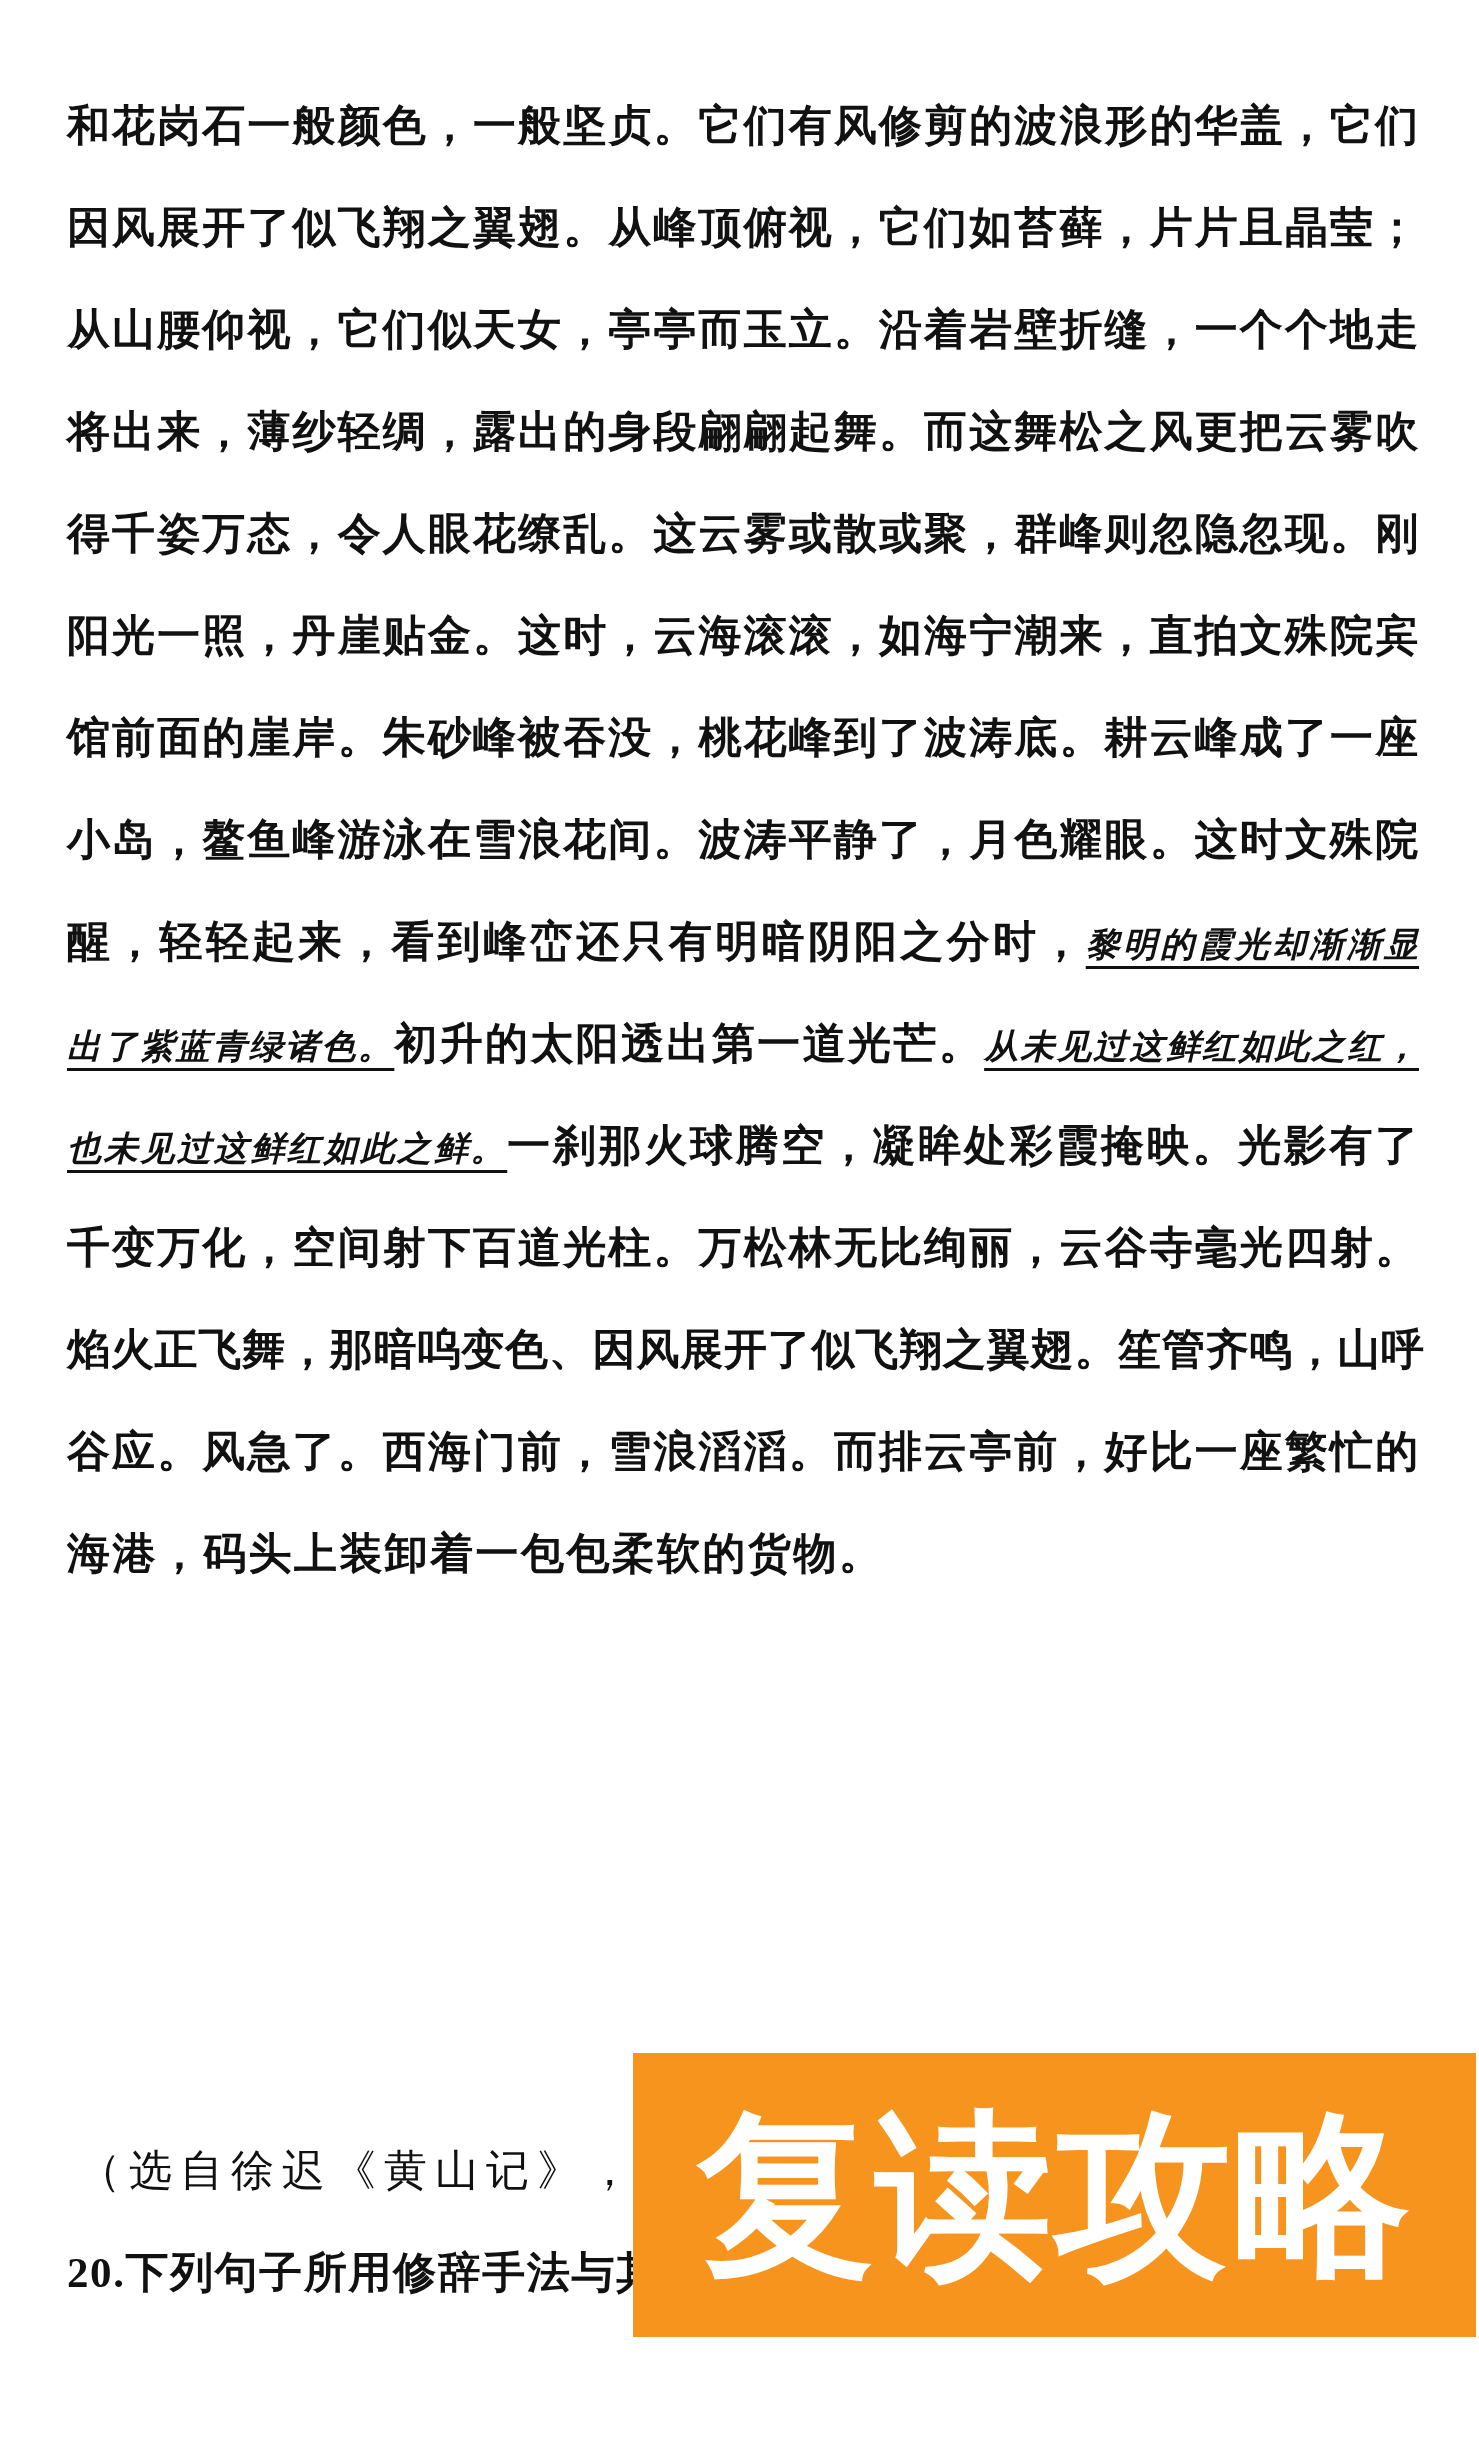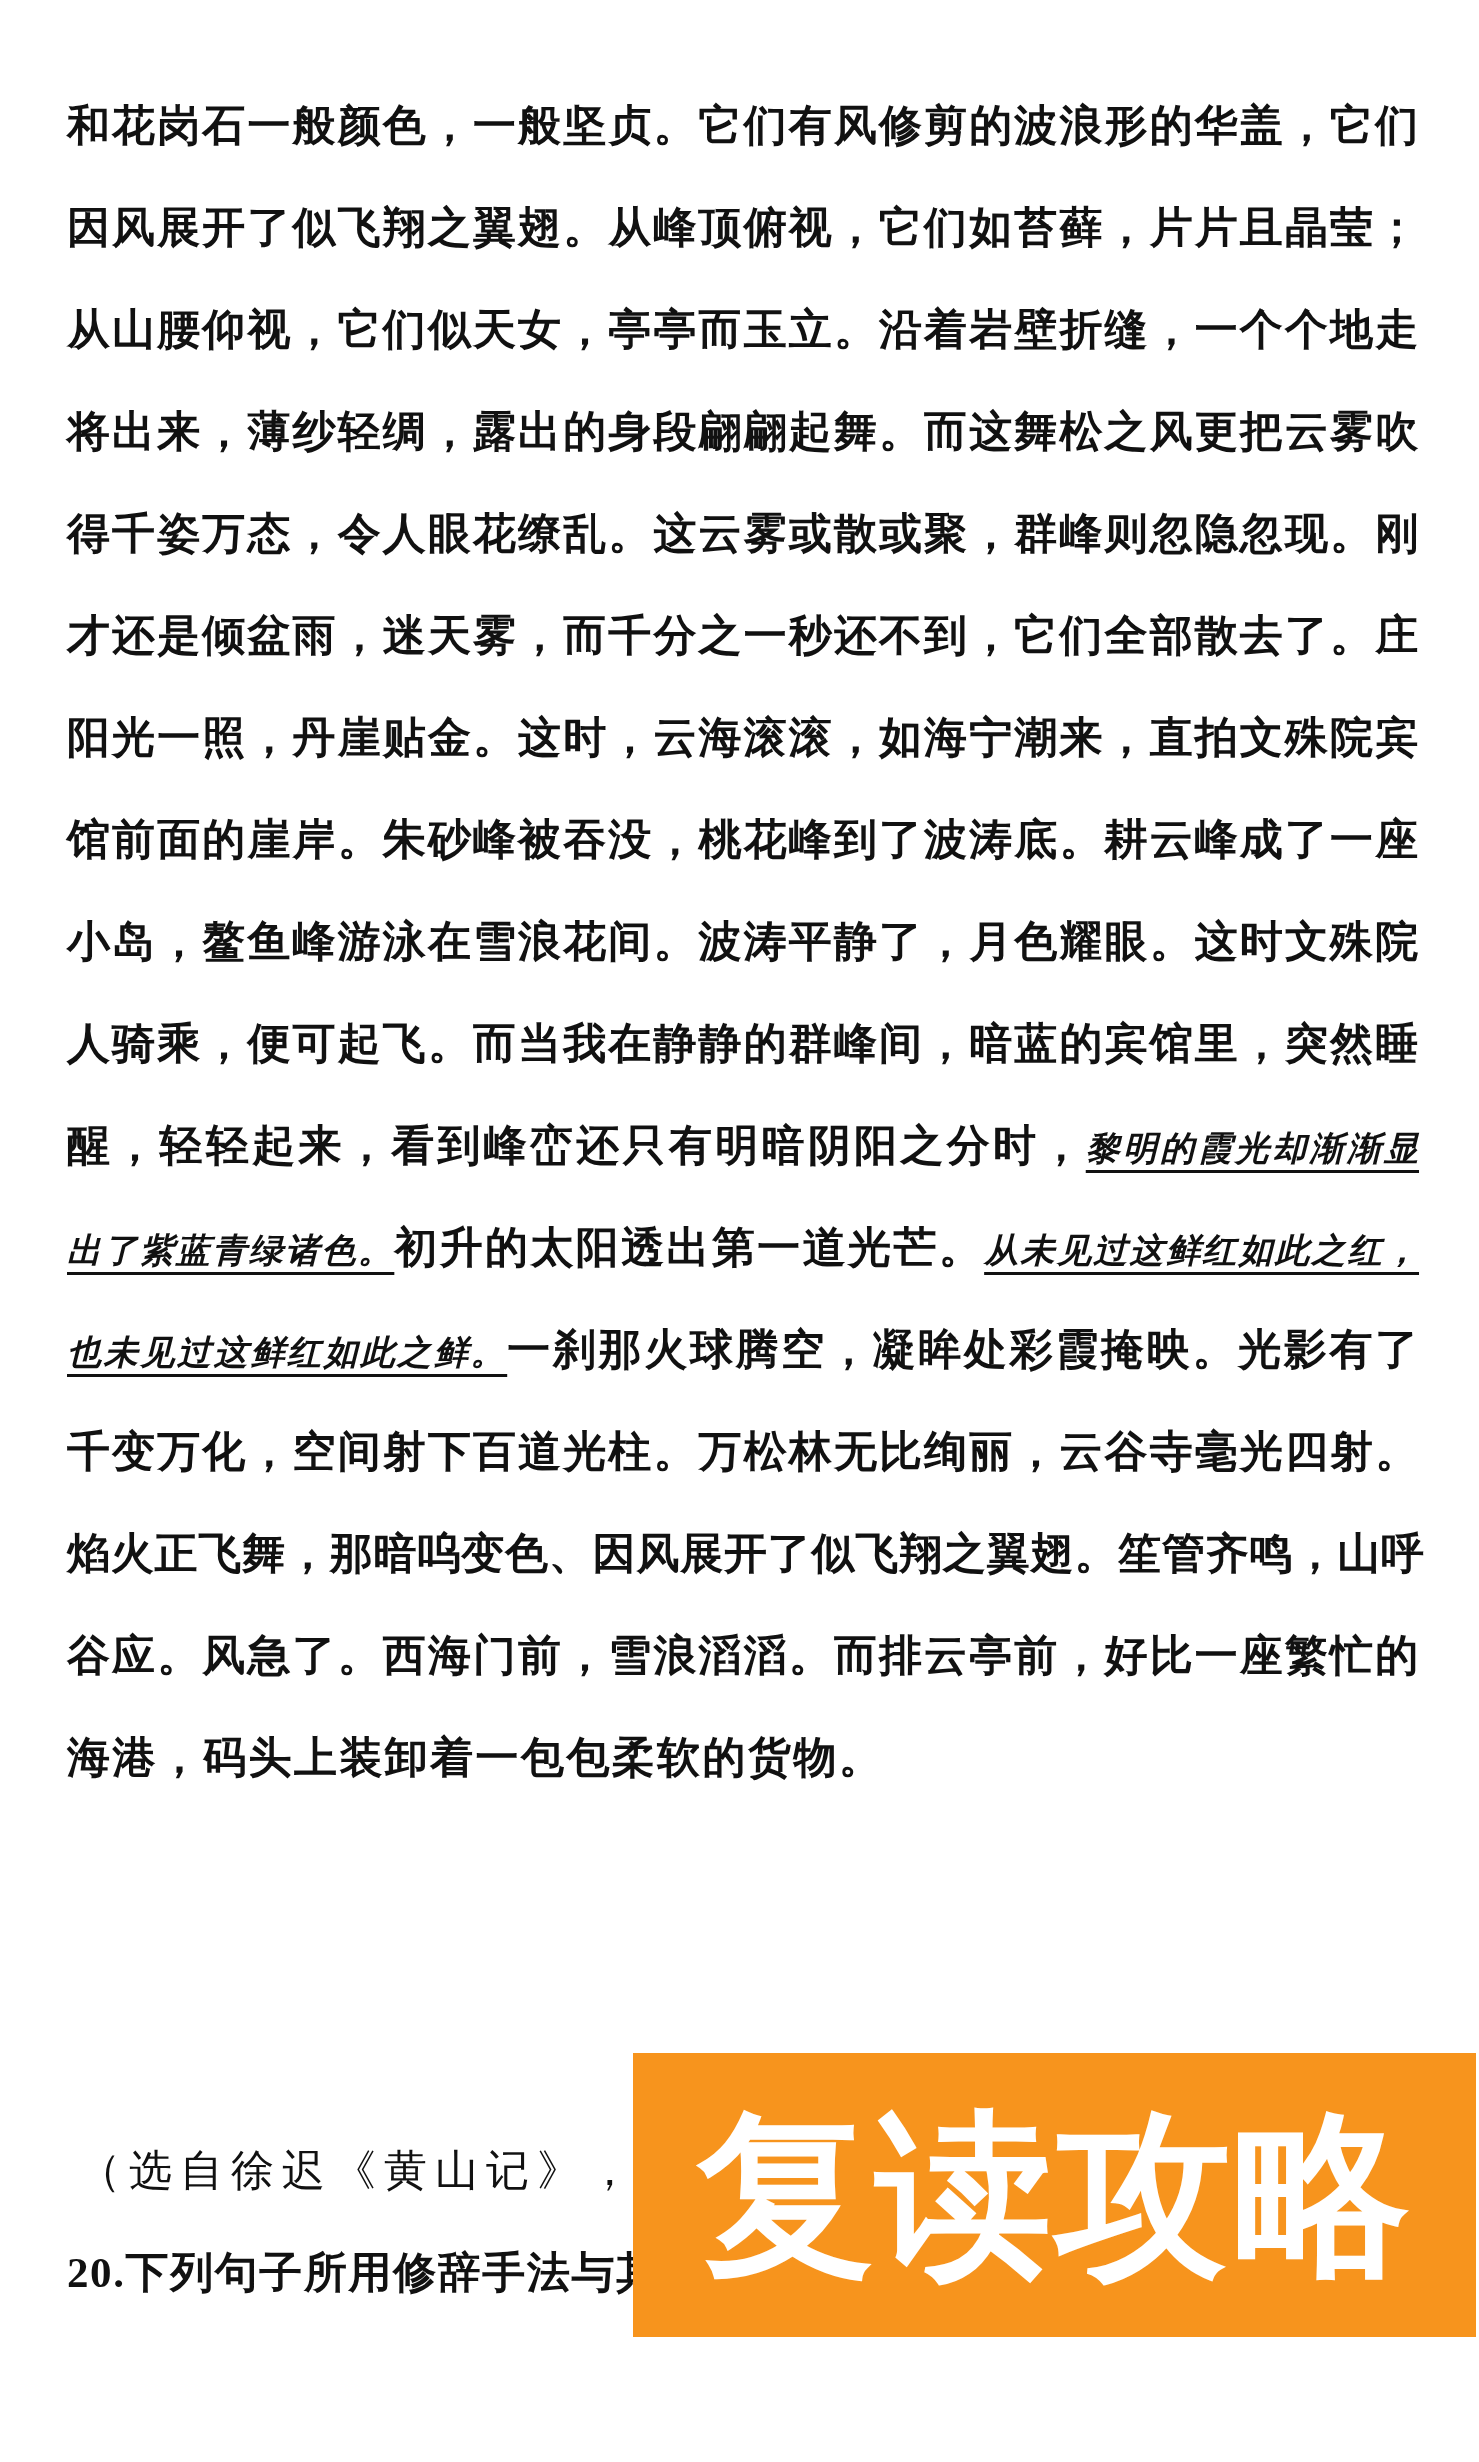--- a/index.html
+++ b/index.html
@@ -110,7 +110,6 @@
       <div class="pline"><span class="norm">从山腰仰视，它们似天女，亭亭而玉立。沿着岩壁折缝，一个个地走</span></div>
       <div class="pline"><span class="norm">将出来，薄纱轻绸，露出的身段翩翩起舞。而这舞松之风更把云雾吹</span></div>
       <div class="pline"><span class="norm">得千姿万态，令人眼花缭乱。这云雾或散或聚，群峰则忽隐忽现。刚</span></div>
-      <div class="pline"><span class="norm">才还是倾盆雨，迷天雾，而千分之一秒还不到，它们全部散去了。庄</span></div>
       <div class="pline"><span class="norm">阳光一照，丹崖贴金。这时，云海滚滚，如海宁潮来，直拍文殊院宾</span></div>
       <div class="pline"><span class="norm">馆前面的崖岸。朱砂峰被吞没，桃花峰到了波涛底。耕云峰成了一座</span></div>
       <div class="pline"><span class="norm">小岛，鳌鱼峰游泳在雪浪花间。波涛平静了，月色耀眼。这时文殊院</span></div>

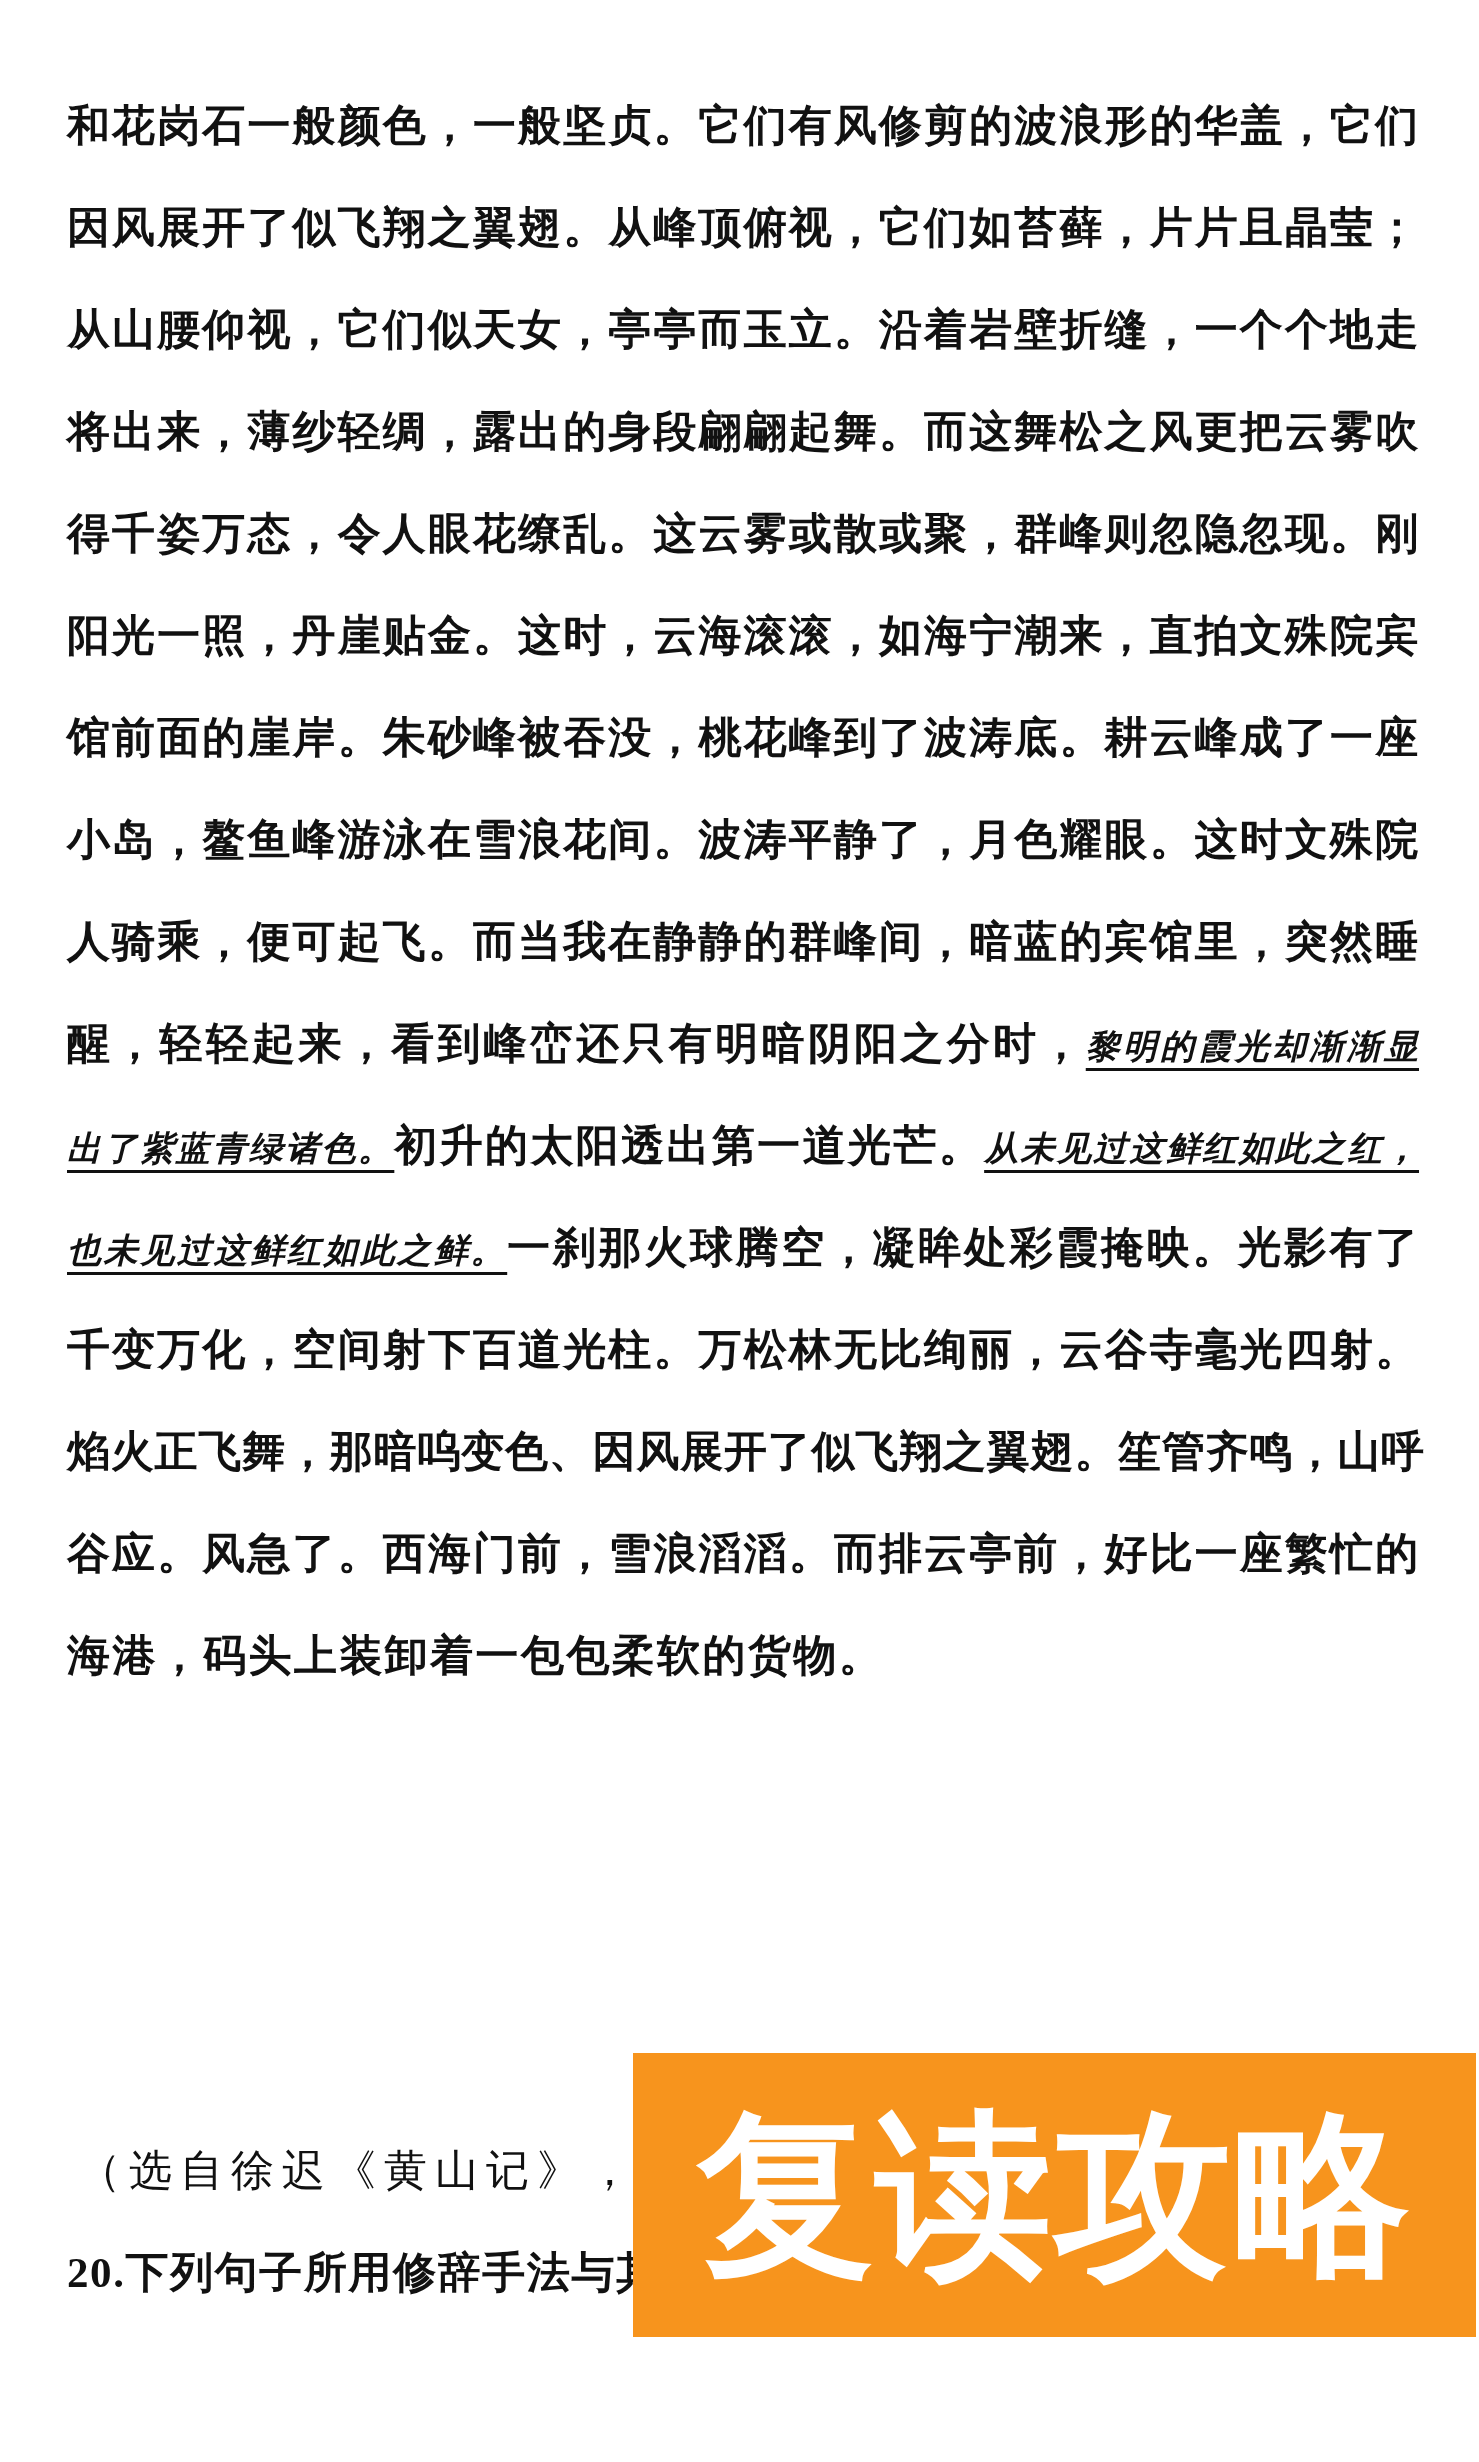--- a/index.html
+++ b/index.html
@@ -113,7 +113,6 @@
       <div class="pline"><span class="norm">阳光一照，丹崖贴金。这时，云海滚滚，如海宁潮来，直拍文殊院宾</span></div>
       <div class="pline"><span class="norm">馆前面的崖岸。朱砂峰被吞没，桃花峰到了波涛底。耕云峰成了一座</span></div>
       <div class="pline"><span class="norm">小岛，鳌鱼峰游泳在雪浪花间。波涛平静了，月色耀眼。这时文殊院</span></div>
-      <div class="pline"><span class="norm">人骑乘，便可起飞。而当我在静静的群峰间，暗蓝的宾馆里，突然睡</span></div>
       <div class="pline"><span class="norm">醒，轻轻起来，看到峰峦还只有明暗阴阳之分时，</span><span class="hand">黎明的霞光却渐渐显</span></div>
       <div class="pline"><span class="hand">出了紫蓝青绿诸色。</span><span class="norm">初升的太阳透出第一道光芒。</span><span class="hand">从未见过这鲜红如此之红，</span></div>
       <div class="pline"><span class="hand">也未见过这鲜红如此之鲜。</span><span class="norm">一刹那火球腾空，凝眸处彩霞掩映。光影有了</span></div>

